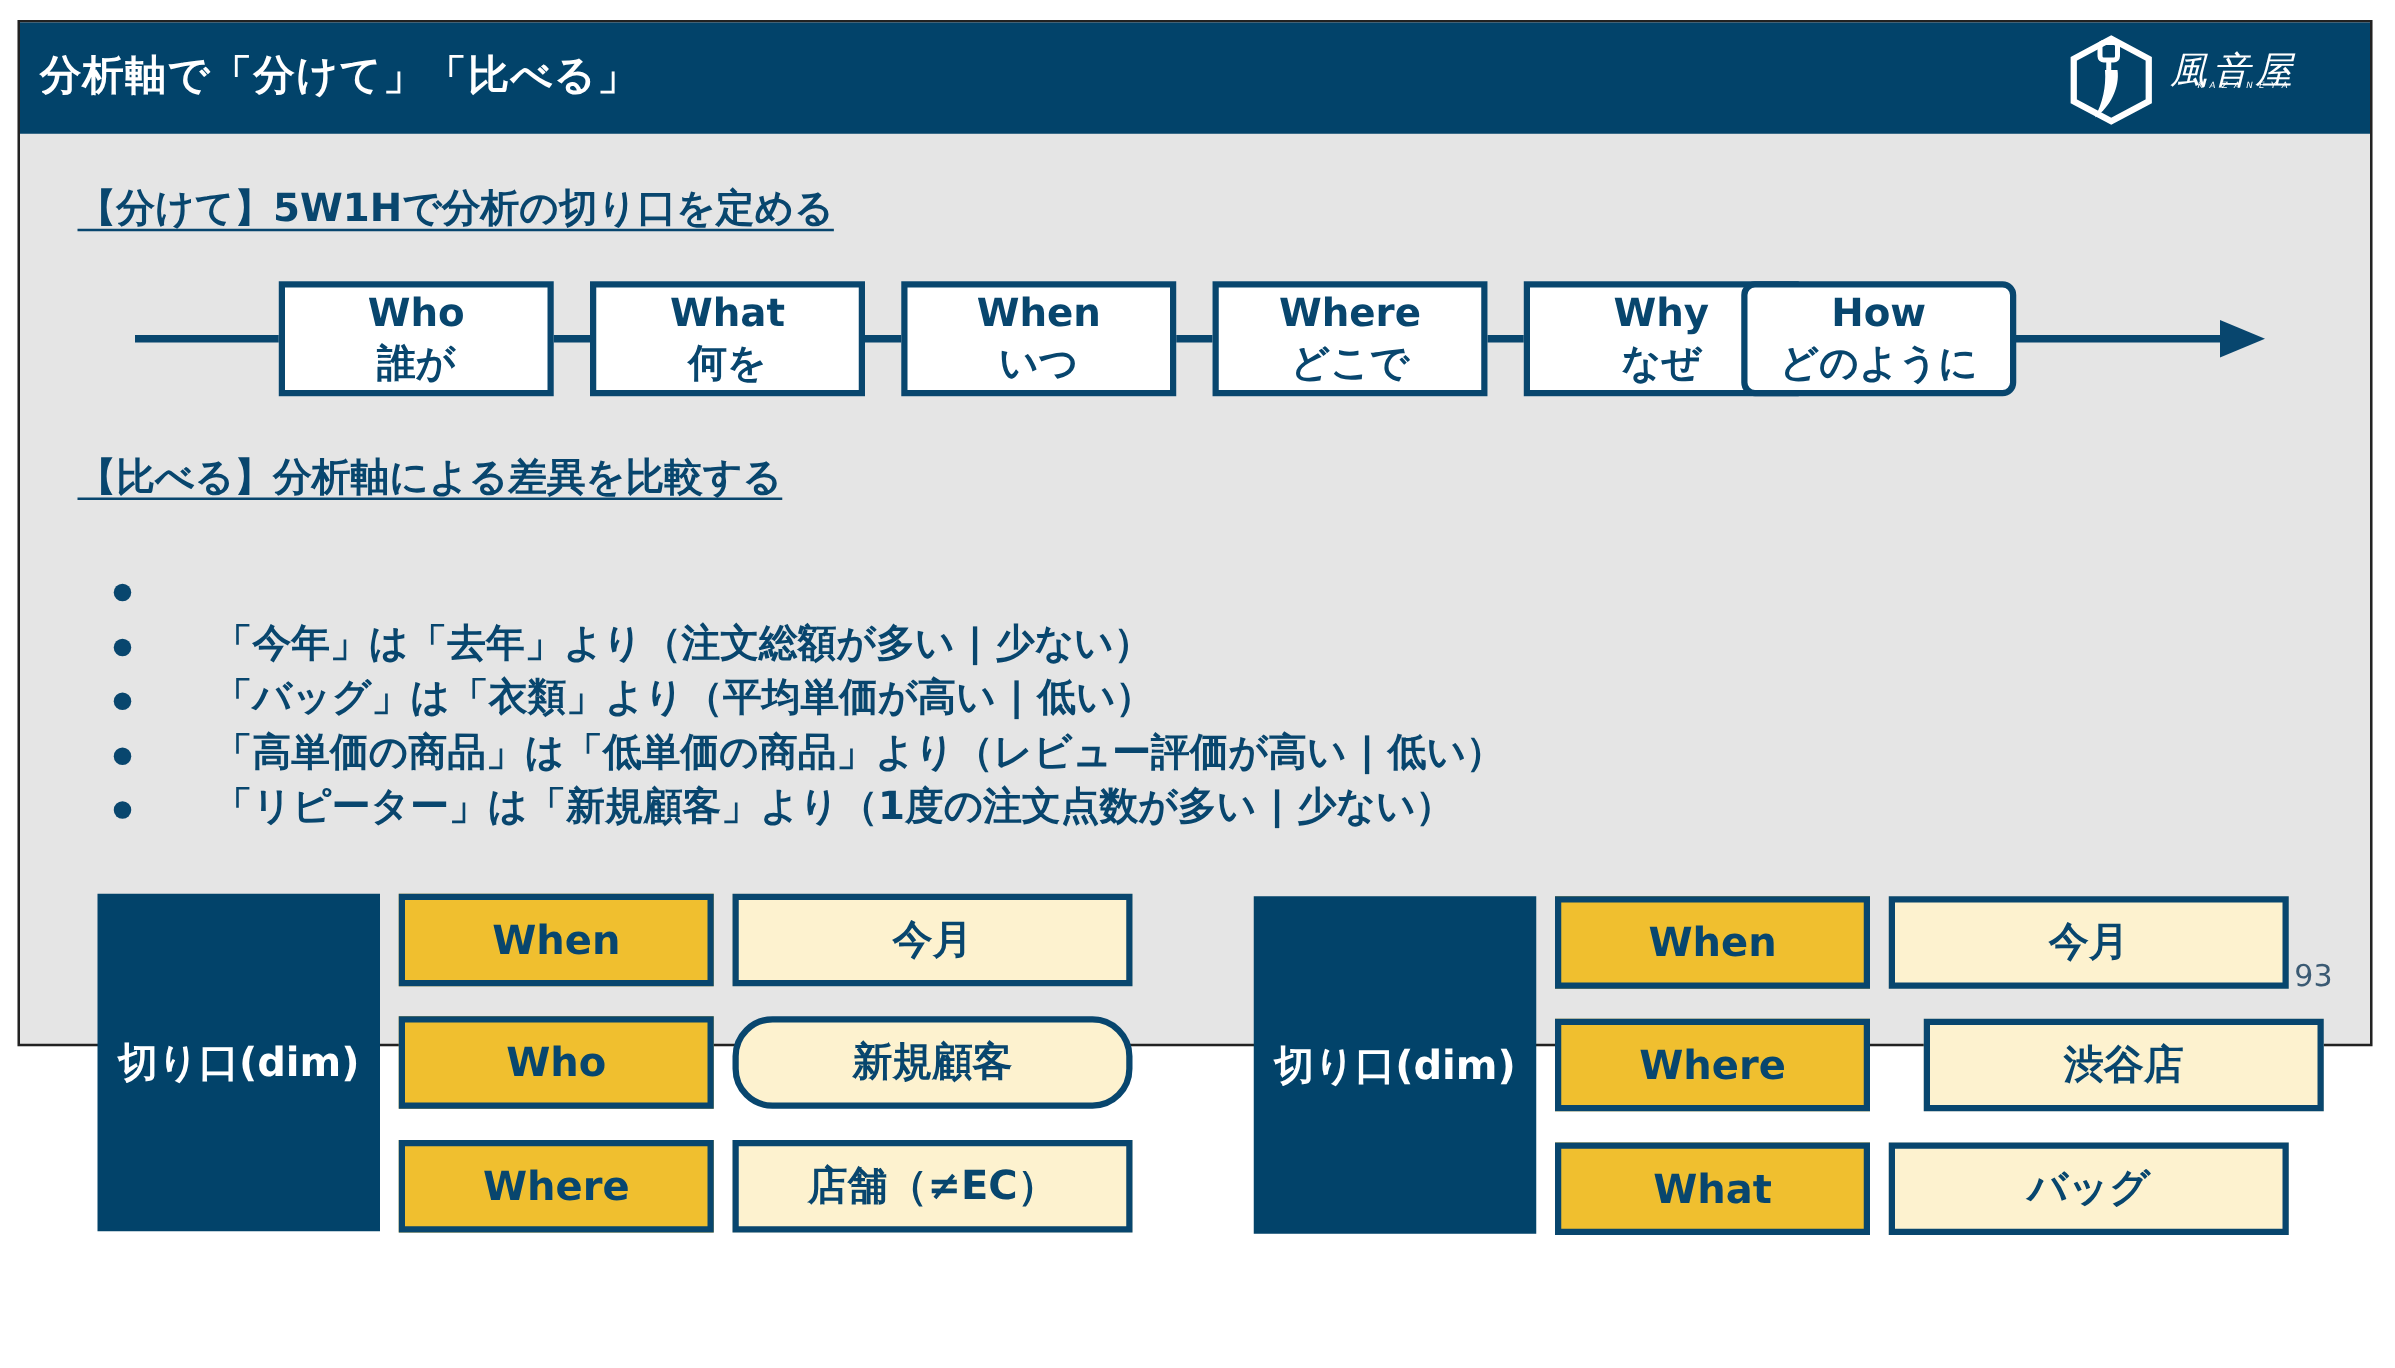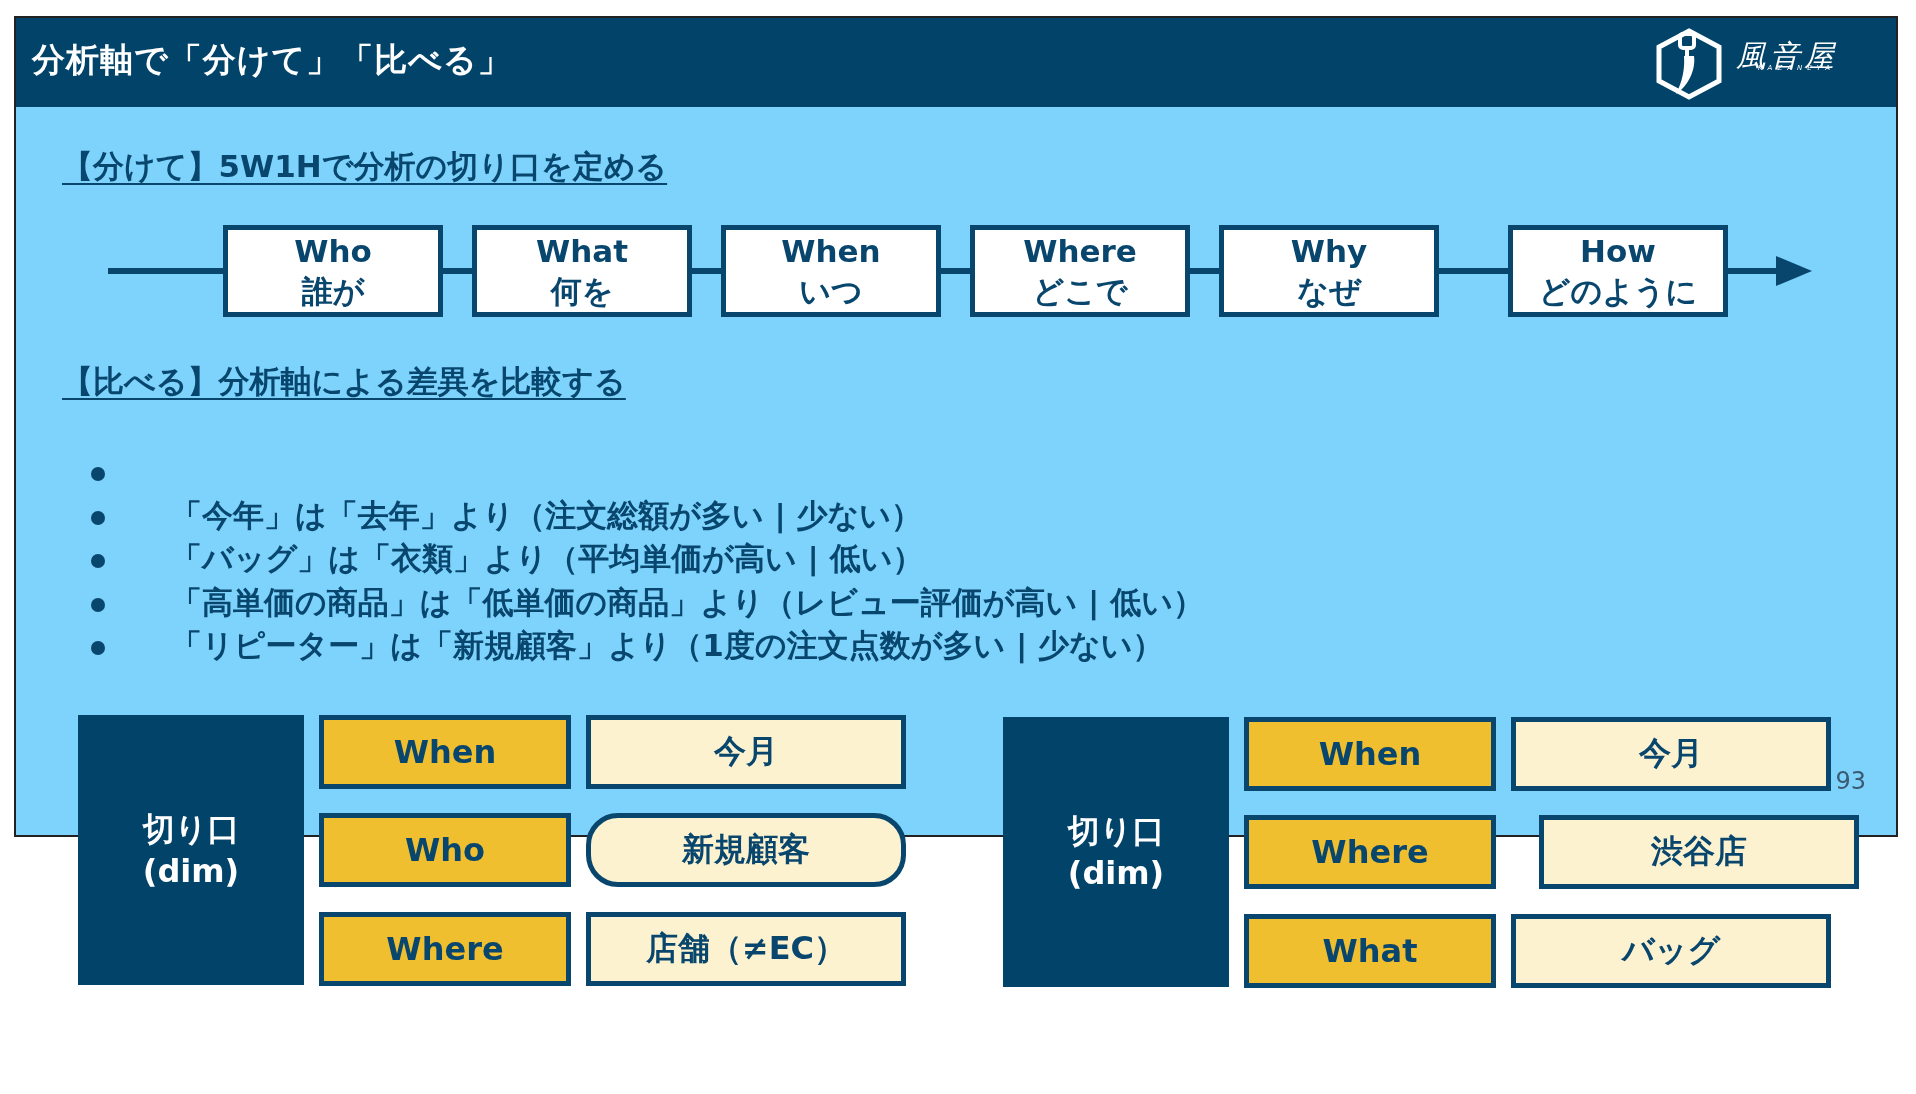--- a/index.html
+++ b/index.html
@@ -10,7 +10,7 @@
   }
   .slide {
     position: absolute; left: 14px; top: 16px; width: 1884px; height: 821px;
-    border: 2px solid #222; box-sizing: border-box; background: #7dd3fc;
+    border: 2px solid #222; box-sizing: border-box; background: #e5e5e5;
   }
   .header {
     position: absolute; left: 0; top: 0; width: 100%; height: 89px; background: #02436a;

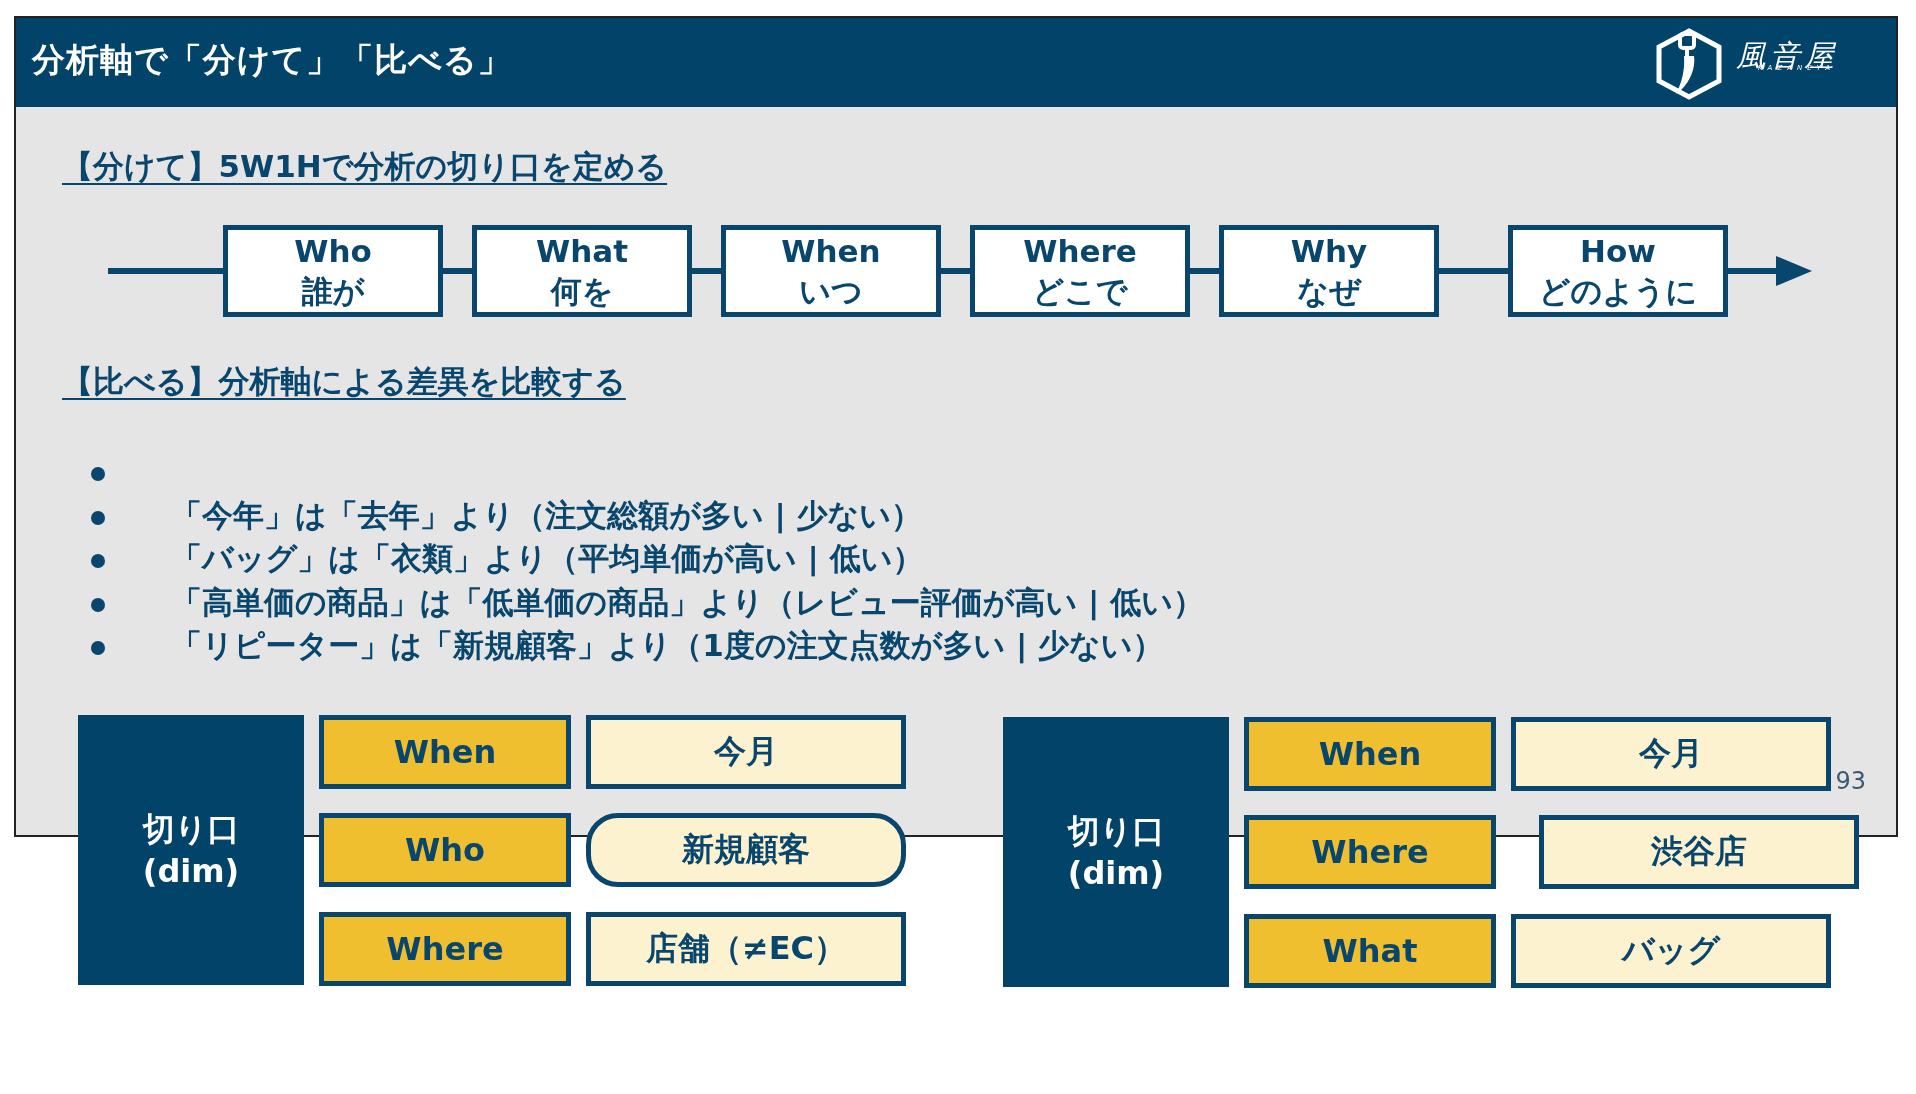--- a/index.html
+++ b/index.html
@@ -108,7 +108,7 @@
       <span>Why</span>
       <span>なぜ</span>
     </div>
-    <div class="flow-box" style="left:1492px;">
+    <div class="flow-box" style="left:1377px;border-radius:11px;">
       <span>How</span>
       <span>どのように</span>
     </div>

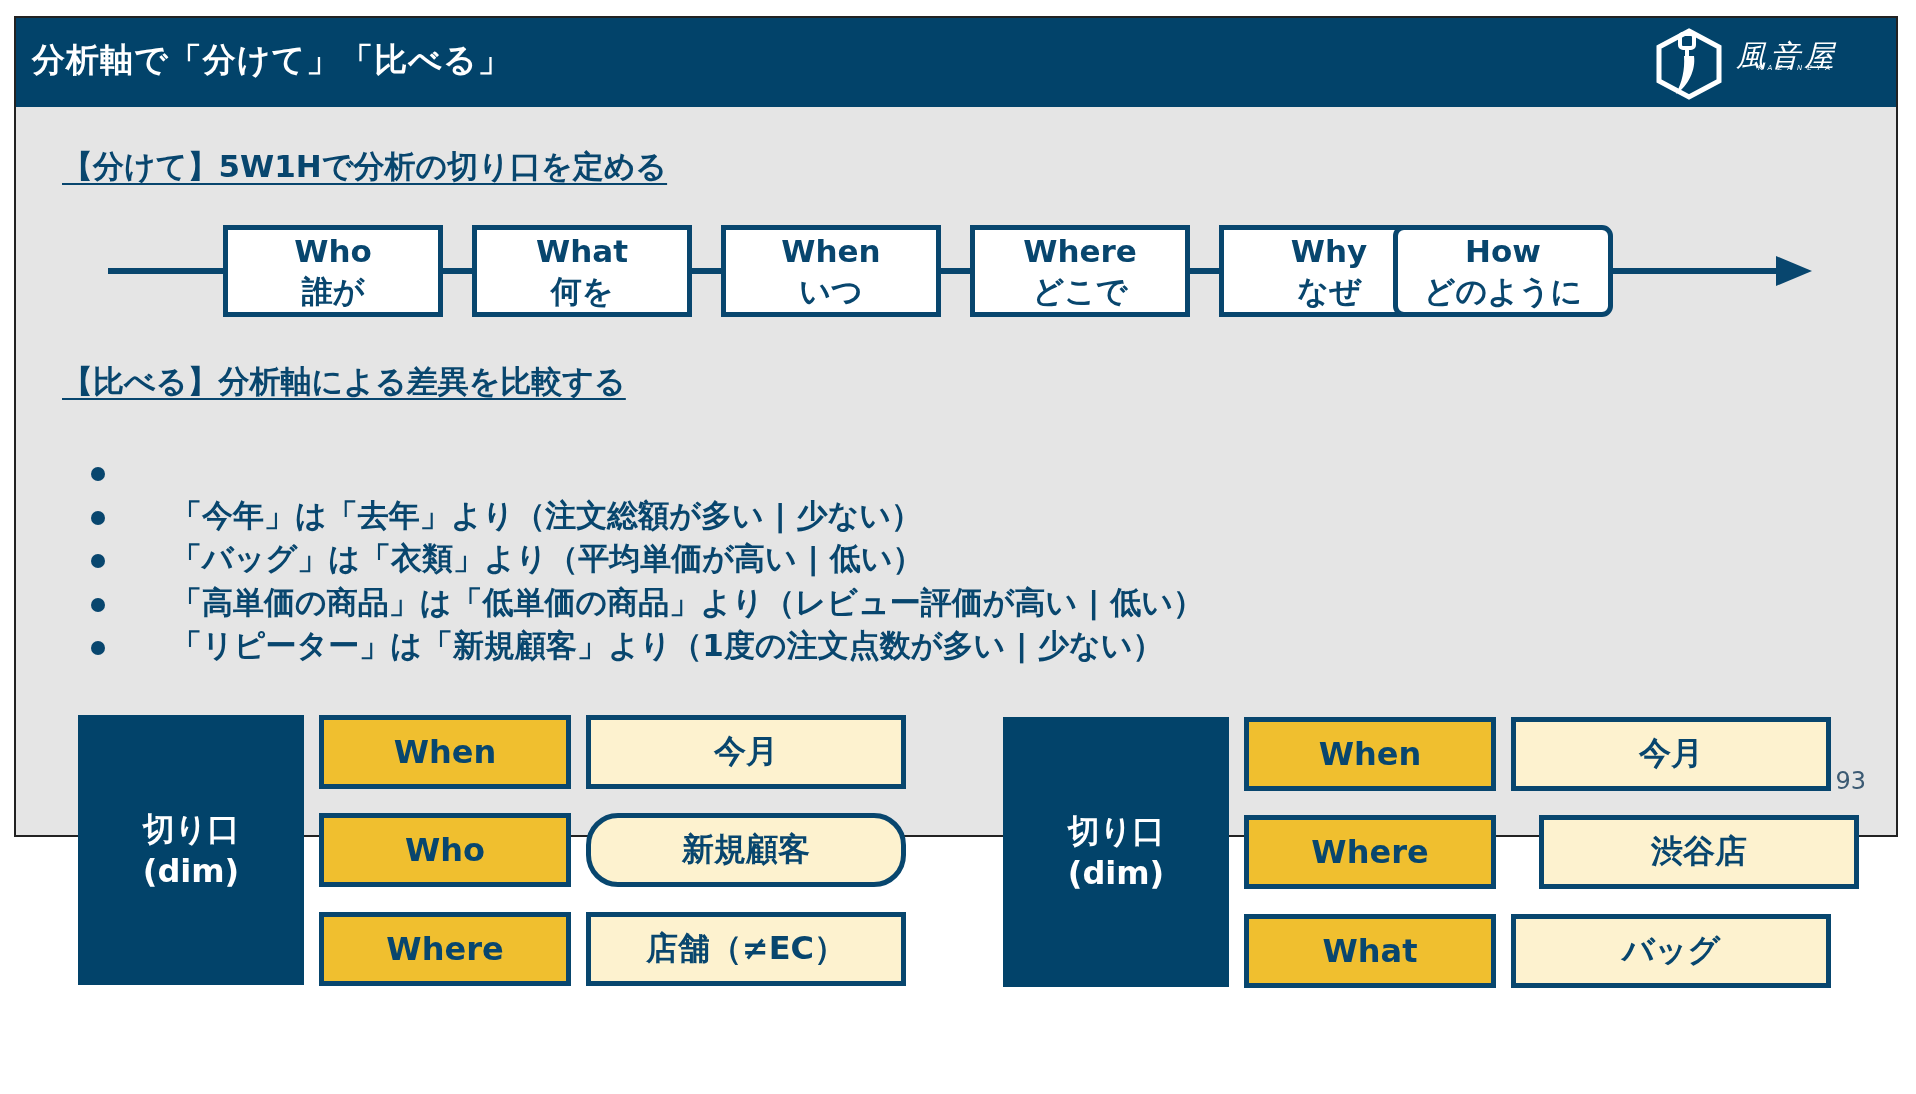--- a/index.html
+++ b/index.html
@@ -51,7 +51,7 @@
 
   .dim-block {
     position: absolute; width: 226px; height: 270px; background: #02436a; color: #fff;
-    display: flex; flex-direction: column; justify-content: center; align-items: center;
+    display: flex; justify-content: center; align-items: center;
     font-size: 32px; font-weight: bold; line-height: 42px;
   }
   .cell {

